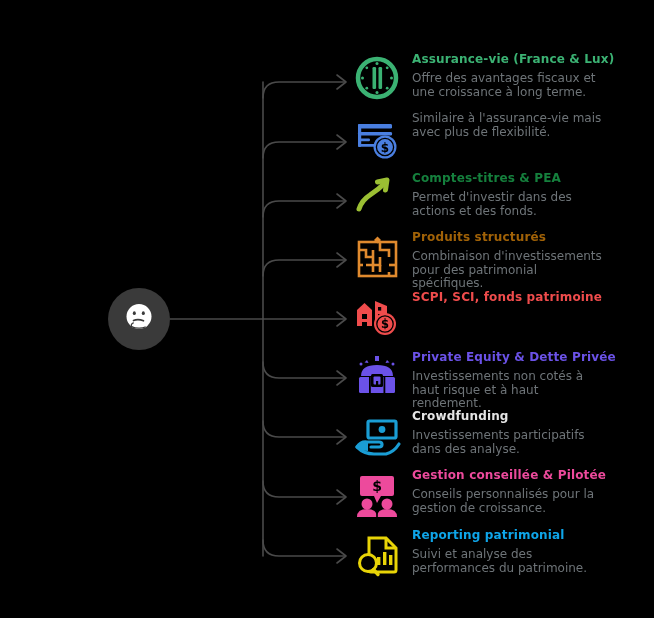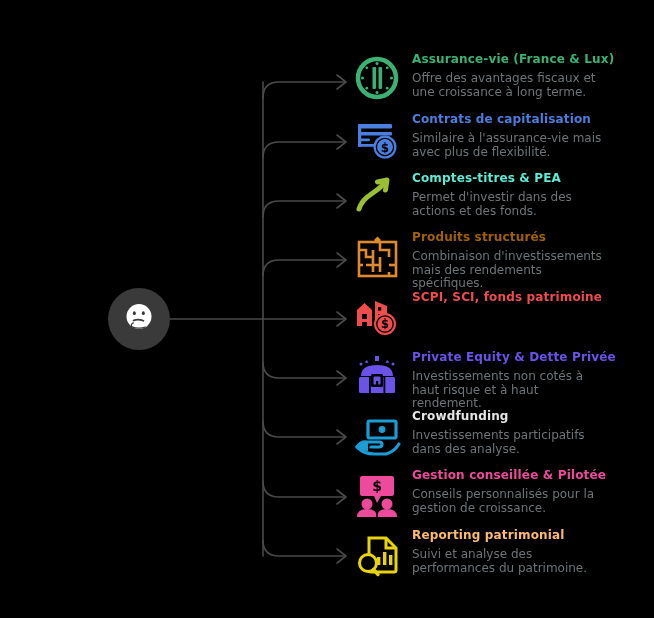--- a/index.html
+++ b/index.html
@@ -188,7 +188,6 @@
       </svg>
     </div>
     <div class="branch-text">
-      <p class="branch-title" style="color:#4a7fe0">Contrats de capitalisation</p>
       <p class="branch-desc">Similaire à l'assurance-vie mais avec plus de flexibilité.</p>
     </div>
   </div>

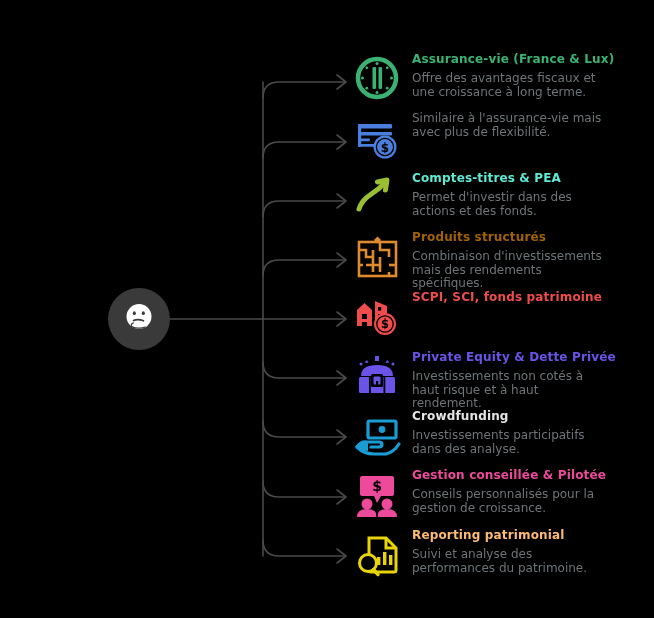--- a/index.html
+++ b/index.html
@@ -200,7 +200,7 @@
       </svg>
     </div>
     <div class="branch-text">
-      <p class="branch-title" style="color:#5eead4">Comptes-titres &amp; PEA</p>
+      <p class="branch-title" style="color:#15803d">Comptes-titres &amp; PEA</p>
       <p class="branch-desc">Permet d'investir dans des actions et des fonds.</p>
     </div>
   </div>

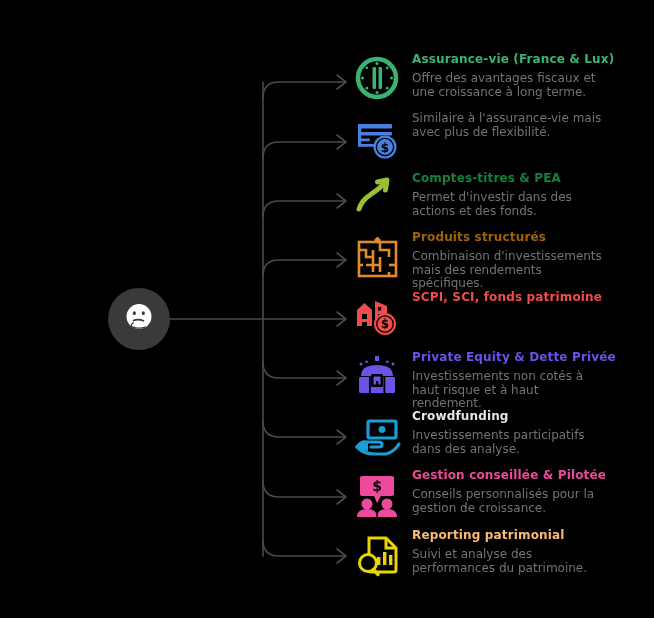--- a/index.html
+++ b/index.html
@@ -224,7 +224,7 @@
     </div>
     <div class="branch-text">
       <p class="branch-title" style="color:#a16207">Produits structurés</p>
-      <p class="branch-desc">Combinaison d'investissements mais des rendements spécifiques.</p>
+      <p class="branch-desc">Combinaison d'investissements pour des patrimonial spécifiques.</p>
     </div>
   </div>
 

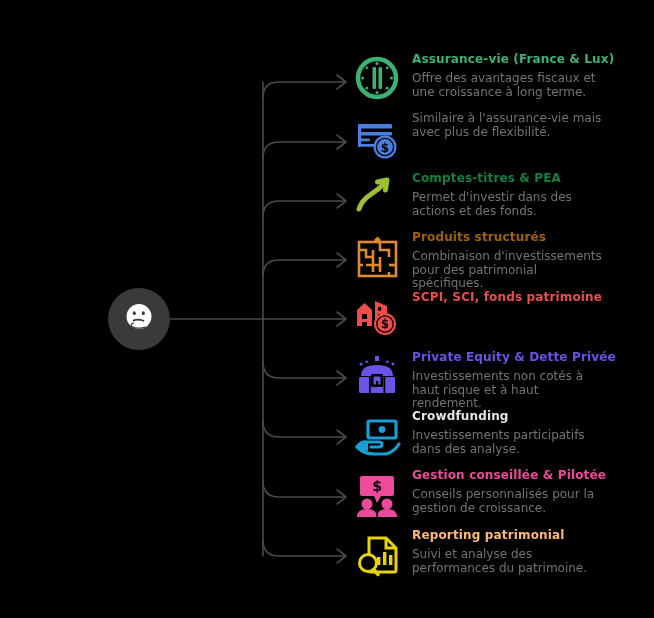--- a/index.html
+++ b/index.html
@@ -318,7 +318,7 @@
       </svg>
     </div>
     <div class="branch-text">
-      <p class="branch-title" style="color:#fdba74">Reporting patrimonial</p>
+      <p class="branch-title" style="color:#0ea5e9">Reporting patrimonial</p>
       <p class="branch-desc">Suivi et analyse des performances du patrimoine.</p>
     </div>
   </div>

